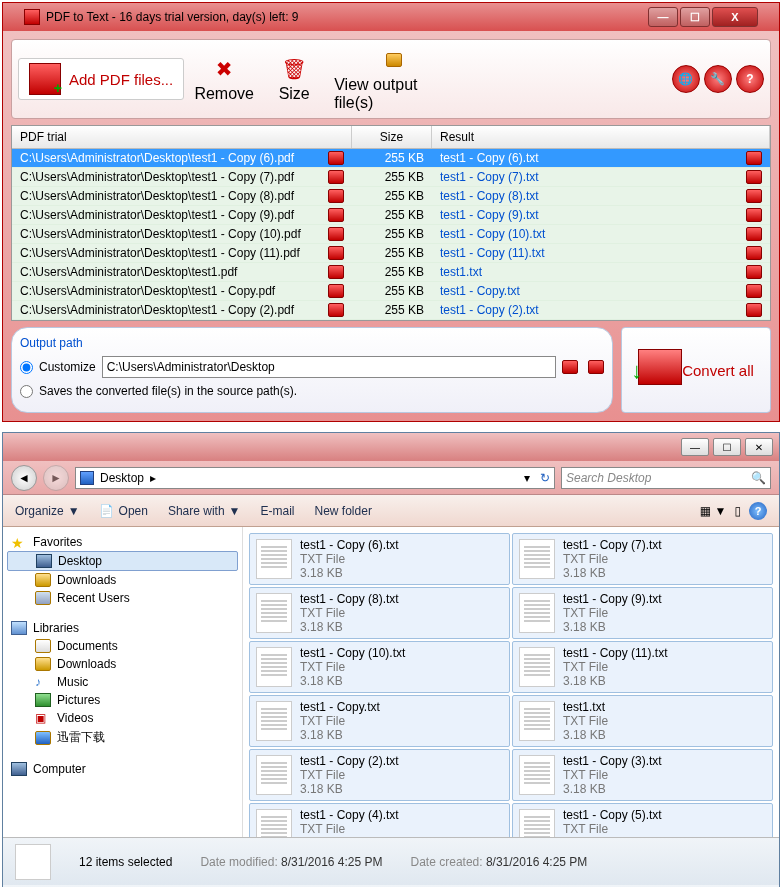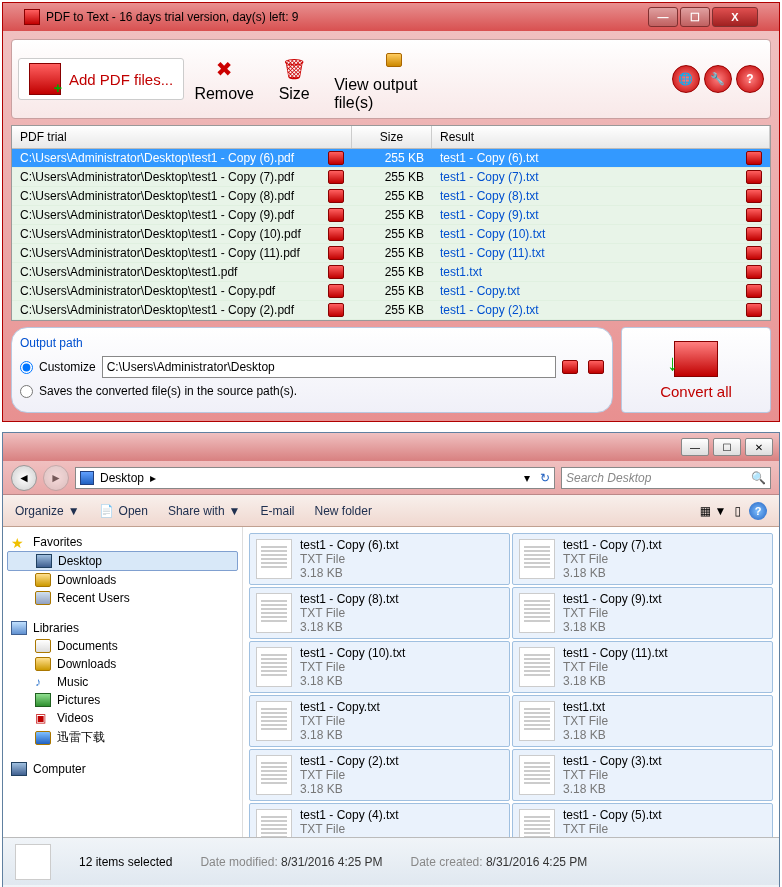--- a/index.html
+++ b/index.html
@@ -47,7 +47,7 @@
 .outleft .hd{color:#0050d0;margin-bottom:6px}
 .radio-row{display:flex;align-items:center;gap:6px;margin:6px 0}
 .radio-row input[type=text]{flex:1;border:1px solid #888;padding:2px 4px;height:22px}
-.outright{width:150px;border:1px solid #b8c8e0;border-radius:4px;background:linear-gradient(#fff,#f0f0f8);display:flex;flex-direction:column;align-items:center;justify-content:center;padding:8px}
+.outright{width:150px;border:1px solid #b8c8e0;border-radius:4px;background:linear-gradient(#fff,#f0f0f8);display:flex;flex-direction:row;align-items:center;justify-content:center;padding:8px}
 .conv-ic{width:44px;height:36px;background:linear-gradient(#ff8080,#c00000);border:1px solid #800;position:relative;margin-bottom:6px}
 .conv-ic:after{content:"↓";position:absolute;left:-8px;top:8px;color:#0a0;font-size:22px;font-weight:bold}
 .conv-lab{color:#c00000;font-size:15px}

